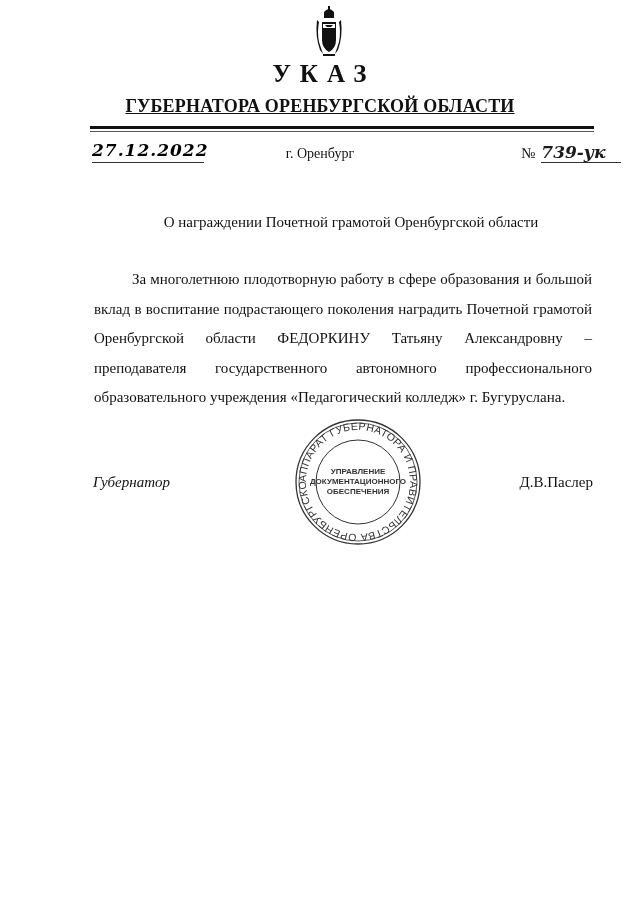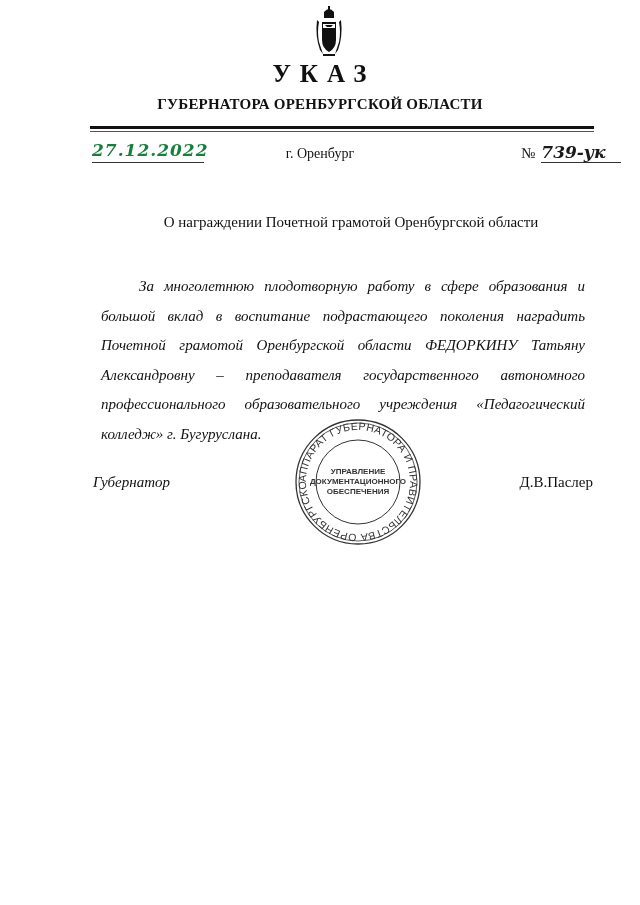--- a/index.html
+++ b/index.html
@@ -8,7 +8,7 @@
     .emblem { position: absolute; left: 314px; top: 6px; width: 30px; height: 52px; }
     .title { position: absolute; left: 0; width: 640px; text-align: center; font-weight: bold; }
     .ukaz { top: 60px; font-size: 25px; letter-spacing: 9px; padding-left: 8px; box-sizing: border-box; }
-    .sub { top: 96px; font-size: 15px; letter-spacing: 0.2px; }
+    .sub { top: 96px; font-size: 18px; letter-spacing: 0.2px; text-decoration: underline; }
     .rule-thick { position: absolute; left: 90px; width: 504px; top: 126px; height: 3px; background: #111; }
     .rule-thin { position: absolute; left: 90px; width: 504px; top: 131px; height: 1px; background: #555; }
     .date { position: absolute; left: 92px; top: 140px; width: 112px; height: 22px;

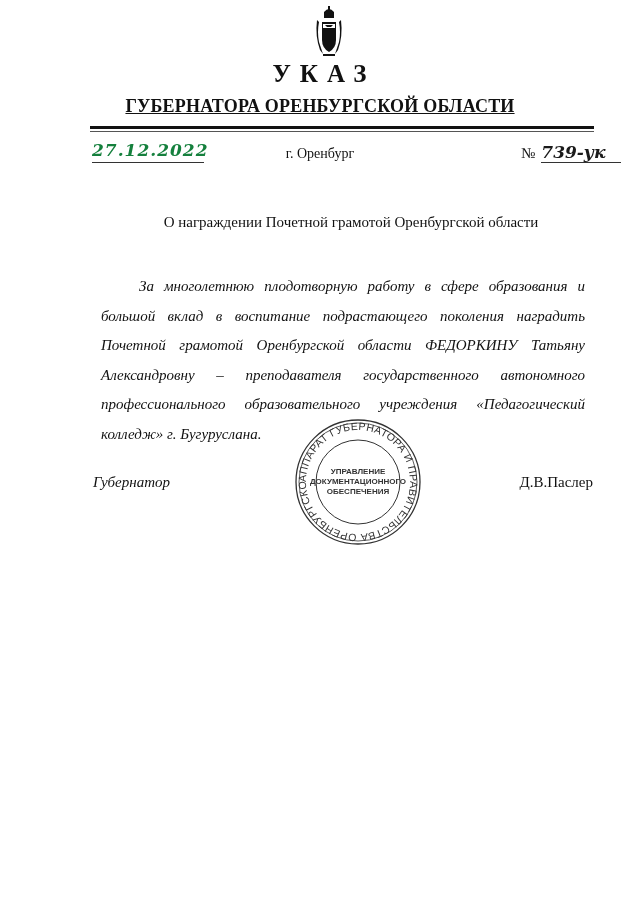--- a/index.html
+++ b/index.html
@@ -13,7 +13,7 @@
     .rule-thin { position: absolute; left: 90px; width: 504px; top: 131px; height: 1px; background: #555; }
     .date { position: absolute; left: 92px; top: 140px; width: 112px; height: 22px;
       border-bottom: 1px solid #333; font-family: "DejaVu Serif", serif; font-style: italic;
-      font-size: 17px; font-weight: bold; letter-spacing: 1px; color: #15803d; }
+      font-size: 17px; font-weight: bold; letter-spacing: 1px; color: #000000; }
     .city { position: absolute; left: 0; width: 640px; top: 146px; text-align: center; font-size: 14px; box-sizing: border-box; }
     .num-wrap { position: absolute; left: 500px; top: 142px; font-size: 15px; margin-left: 21px; }
     .num-sign { display: inline-block; }

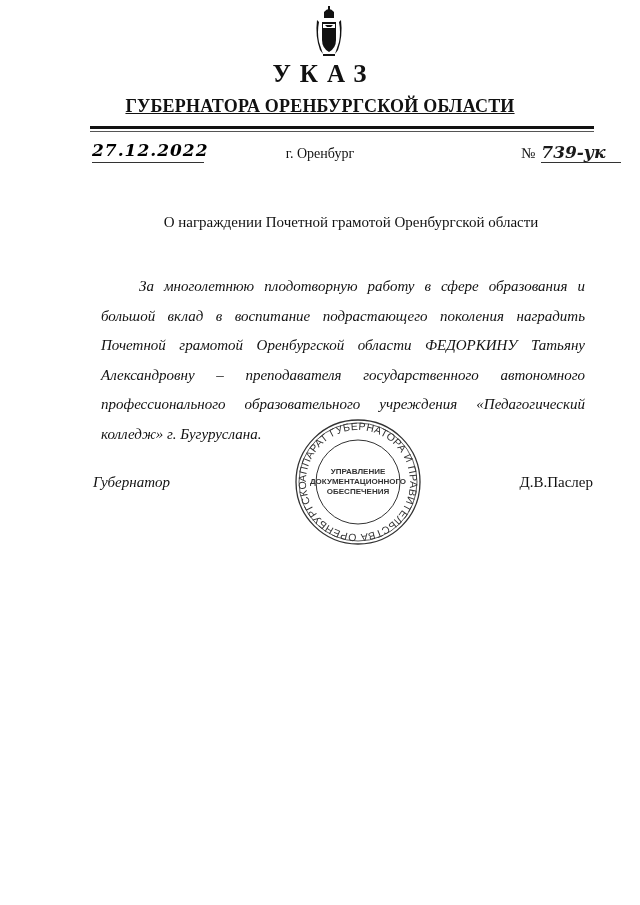--- a/index.html
+++ b/index.html
@@ -21,7 +21,7 @@
       font-family: "DejaVu Serif", serif; font-style: italic; font-weight: bold; font-size: 17px; color: #1a1a1a; }
     .subject { position: absolute; top: 214px; left: 0; width: 640px; text-align: center; font-size: 15px; padding-left: 30px; box-sizing: border-box; margin-left: 16px; }
     .body { position: absolute; left: 93px; width: 500px; top: 264px; font-size: 15px; line-height: 29.5px; text-align: justify; }
-    .body p { margin: 8px; text-indent: 38px; font-style: italic; }
+    .body p { margin: 1px; text-indent: 38px; }
     .gov { position: absolute; left: 93px; top: 474px; font-size: 15px; font-style: italic; }
     .sig { position: absolute; right: 47px; top: 474px; font-size: 15px; }
     .seal { position: absolute; left: 292px; top: 418px; width: 132px; height: 128px; }

